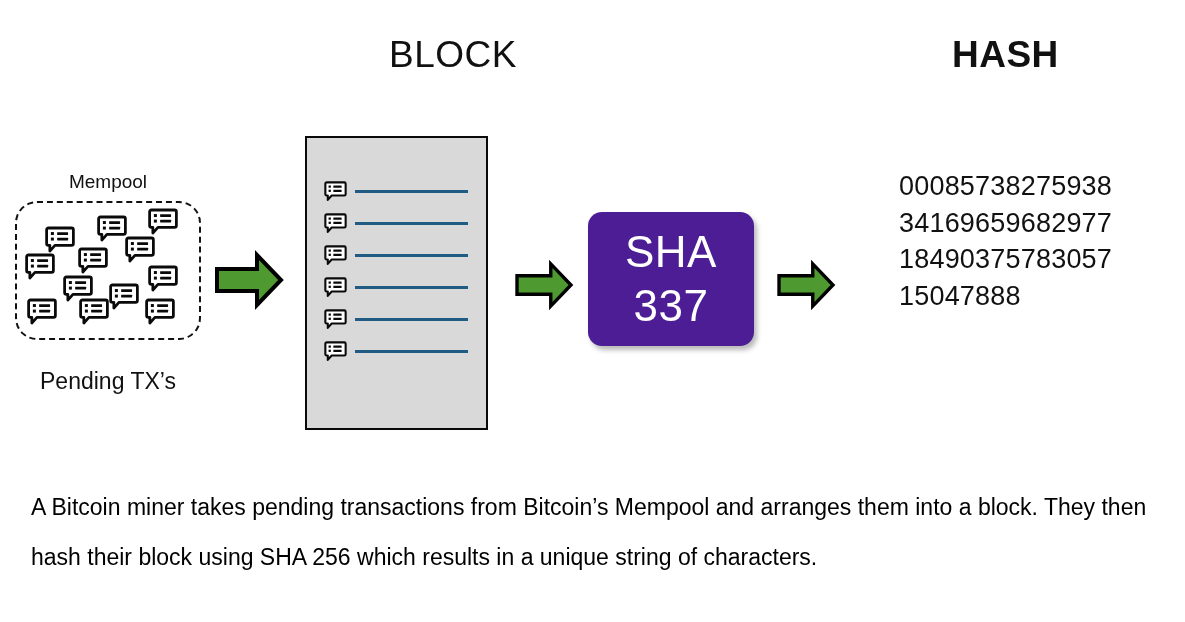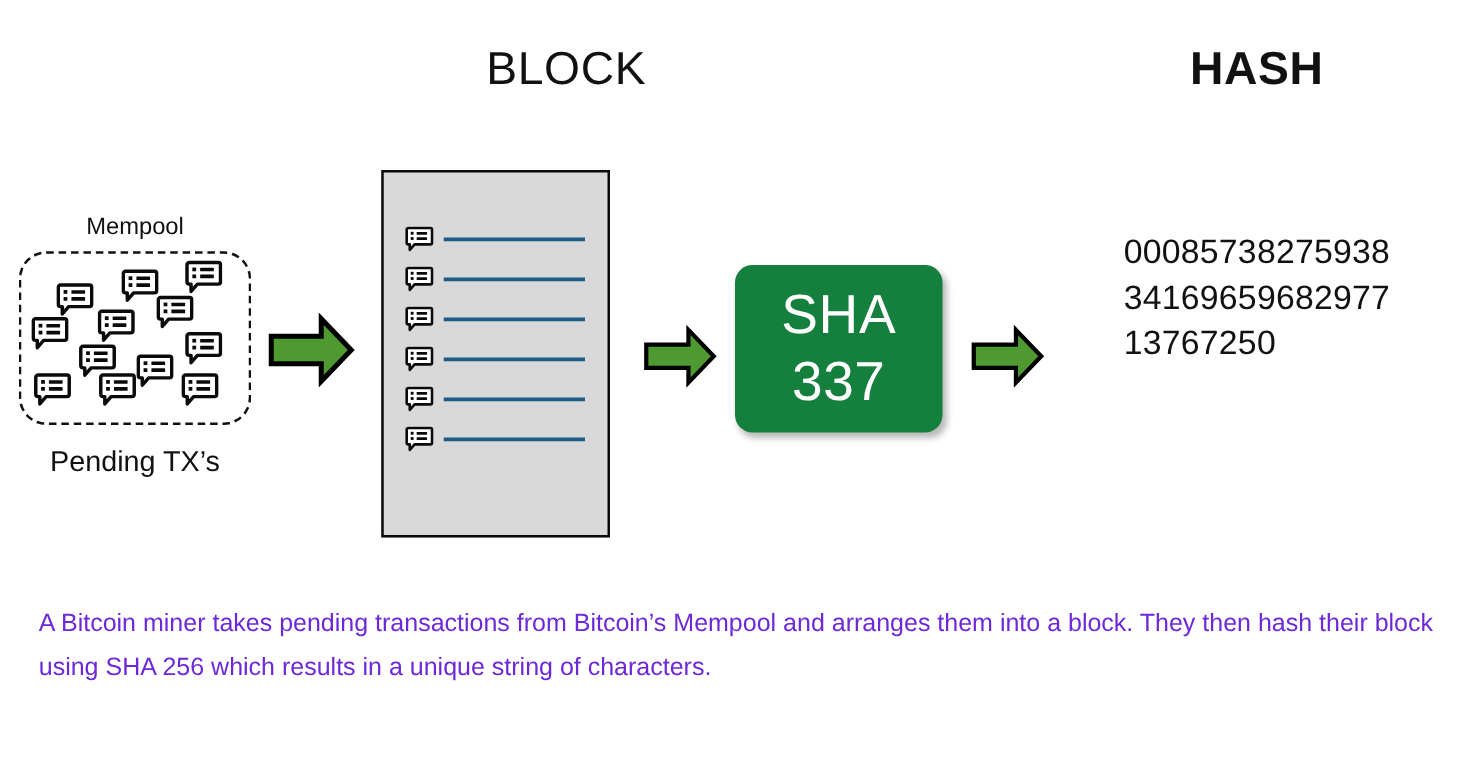--- a/index.html
+++ b/index.html
@@ -100,7 +100,6 @@
     font-size:27px;line-height:36.5px;
     color:#111111;letter-spacing:.2px;
     white-space:nowrap;
-    margin-top:15px;
   }
 
   

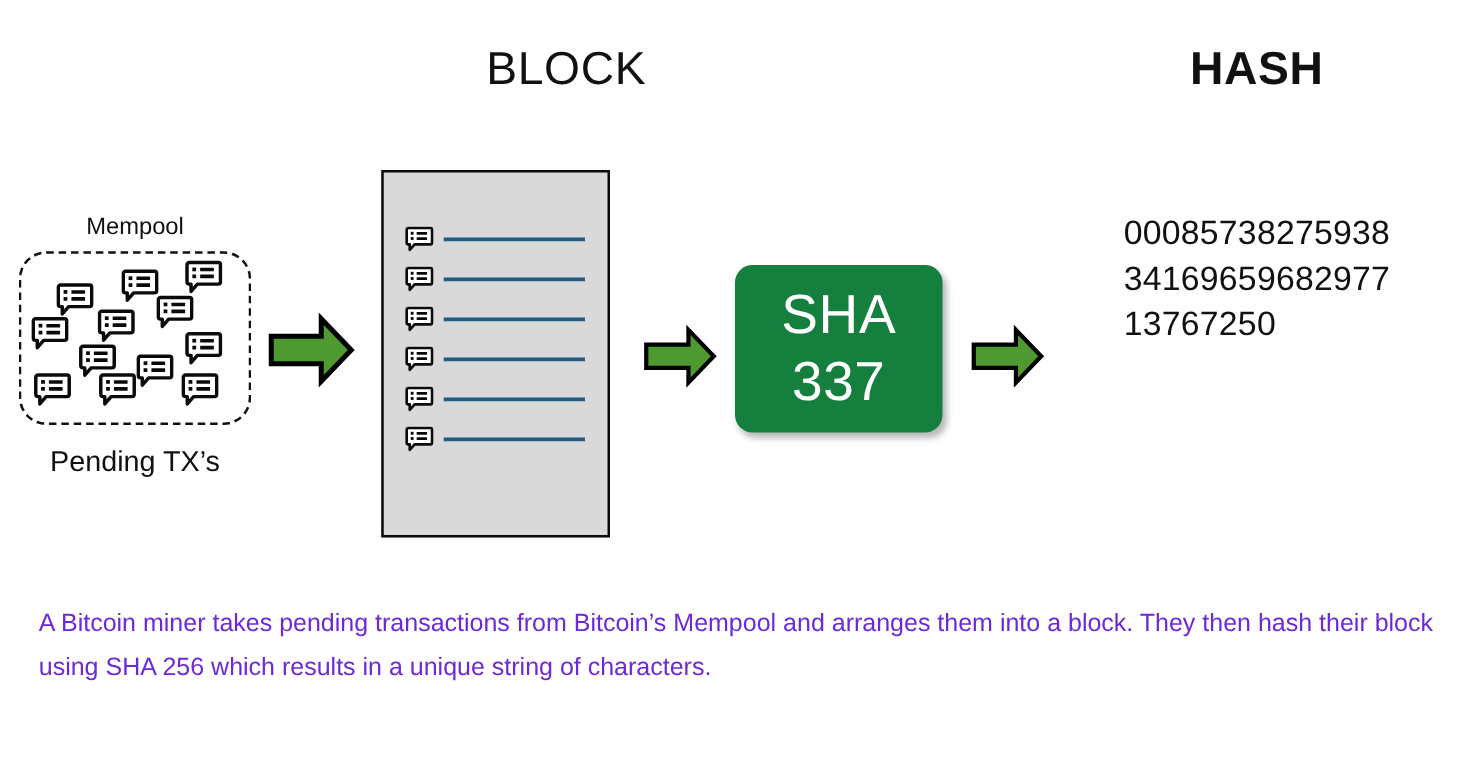--- a/index.html
+++ b/index.html
@@ -82,7 +82,7 @@
   #sha-box{
     position:absolute;left:588px;top:212px;
     width:166px;height:134px;
-    background:#15803d;
+    background:#4c1d95;
     border-radius:14px;
     box-shadow:3px 4px 5px rgba(0,0,0,.28);
     display:flex;flex-direction:column;

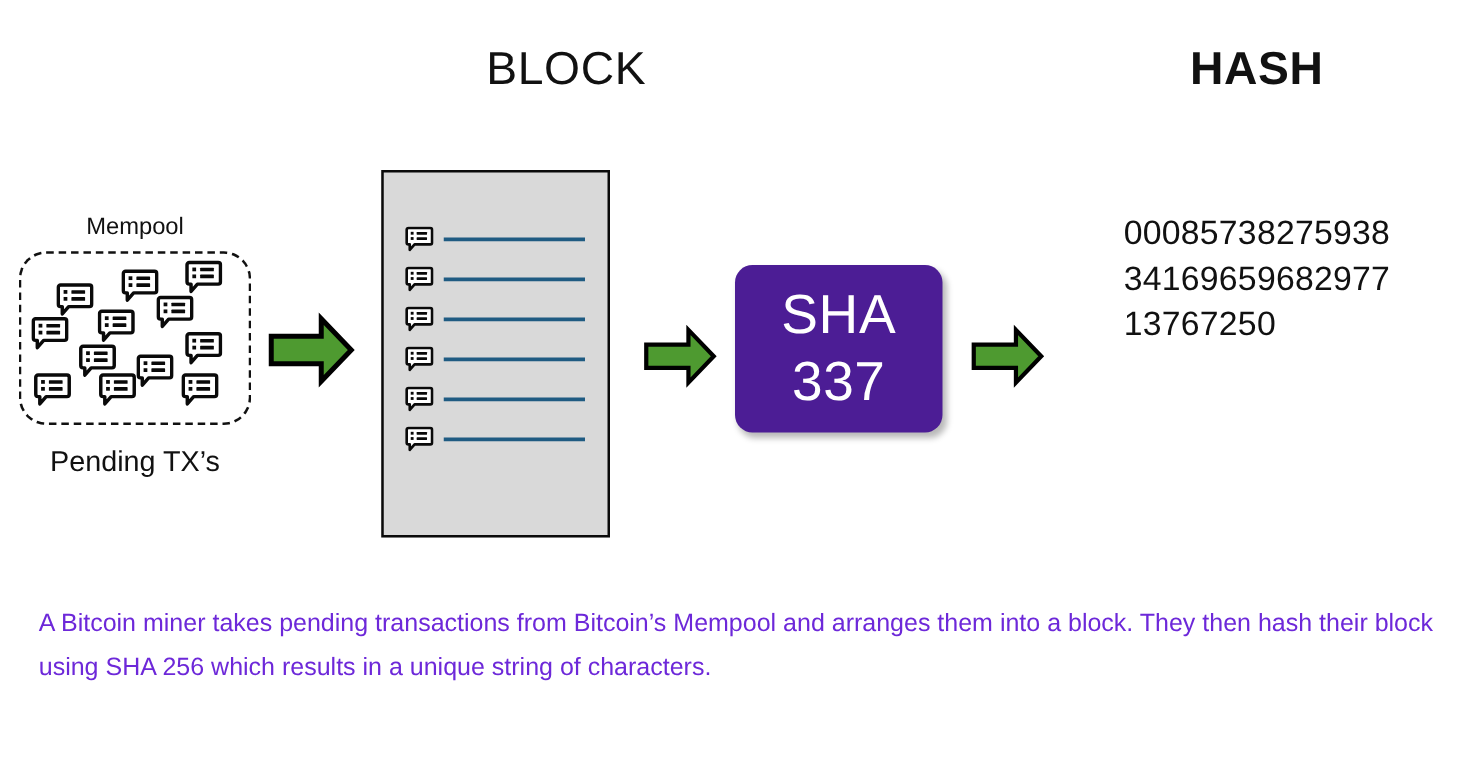--- a/index.html
+++ b/index.html
@@ -339,6 +339,7 @@
 
   <div>00085738275938</div>
       <div>34169659682977</div>
+      <div>18490375783057</div>
       <div>13767250</div>
     </div>
 

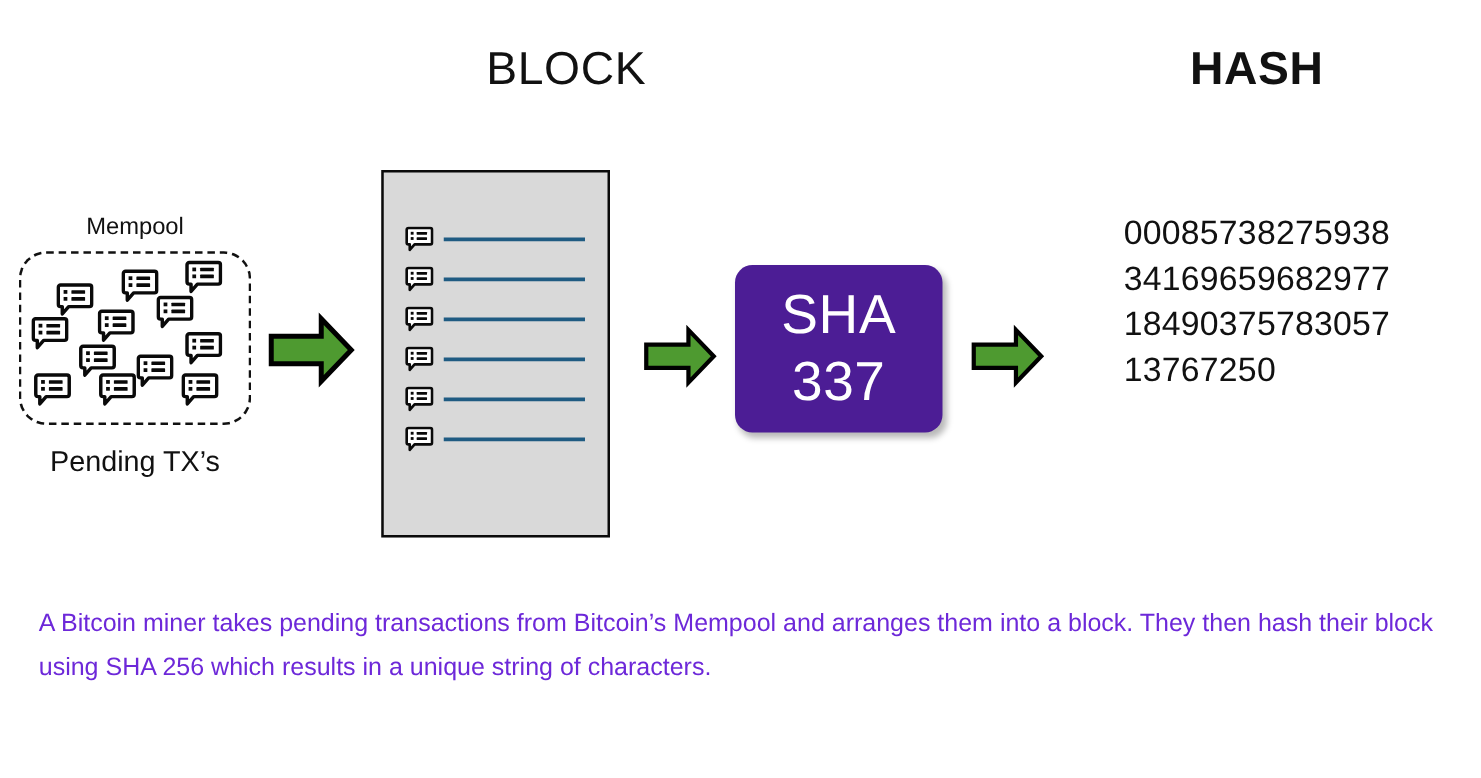--- a/index.html
+++ b/index.html
@@ -340,7 +340,7 @@
   <div>00085738275938</div>
       <div>34169659682977</div>
       <div>18490375783057</div>
-      <div>13767250</div>
+      <div>15047888</div>
     </div>
 
   <div id="caption">A Bitcoin miner takes pending transactions from Bitcoin’s Mempool and arranges them into a block. They then hash their block using SHA 256 which results in a unique string of characters.</div>

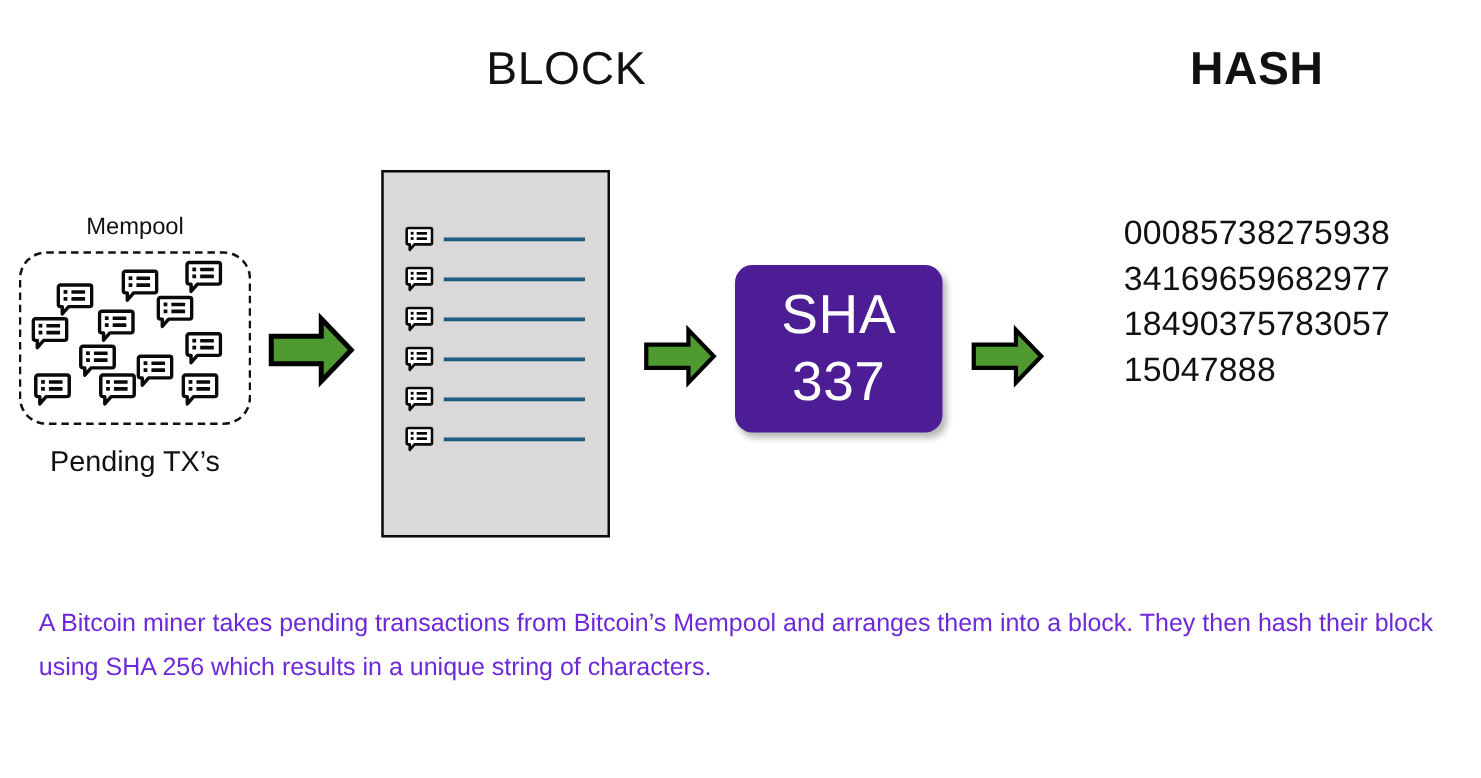--- a/index.html
+++ b/index.html
@@ -41,7 +41,7 @@
   }
   #pending-label{
     text-align:center;font-size:23px;color:#111;
-    margin-top:16px;white-space:nowrap;
+    margin-top:28px;white-space:nowrap;
   }
   .mp-bubble{position:absolute;}
 

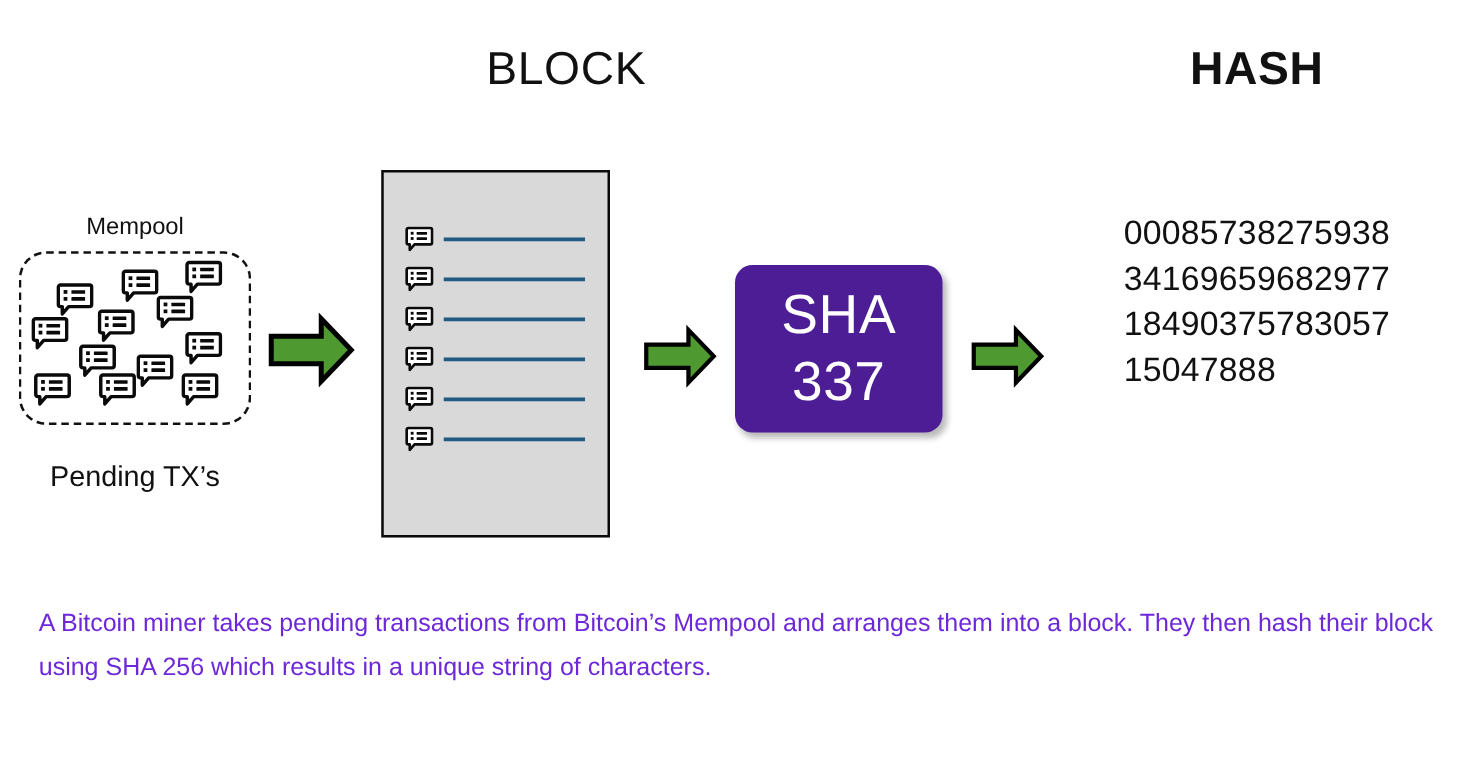--- a/index.html
+++ b/index.html
@@ -106,8 +106,8 @@
   #caption{
     position:absolute;left:31px;top:482px;
     width:1130px;
-    font-size:20px;line-height:35px;
-    color:#6d28d9;
+    font-size:23px;line-height:50px;
+    color:#000000;
   }
 </style>
 </head>

